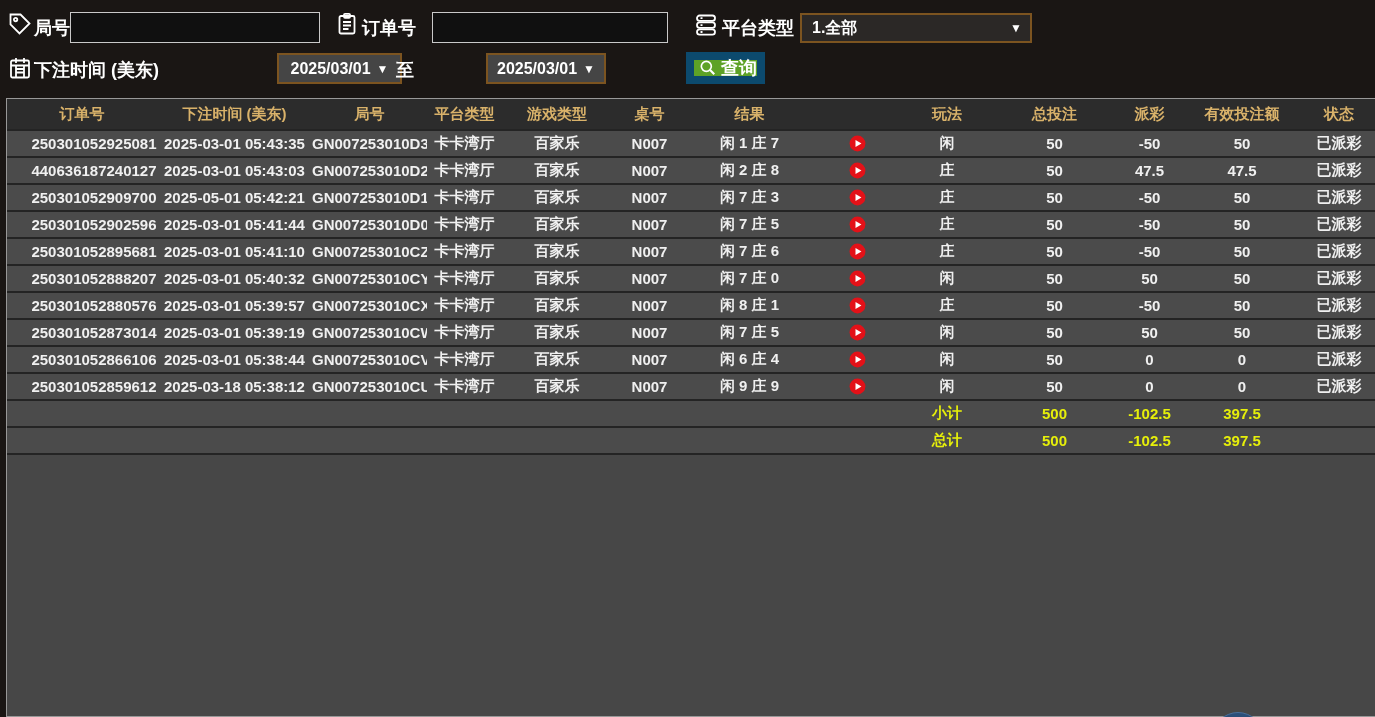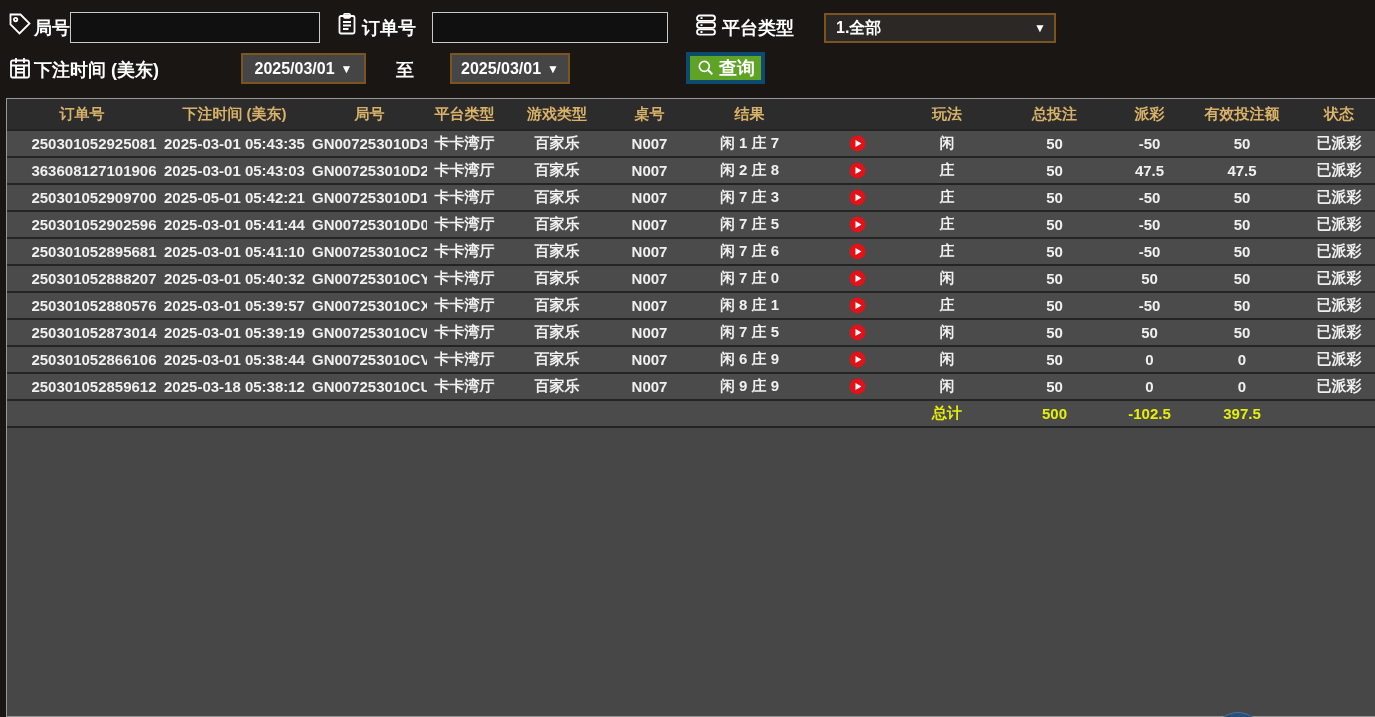--- a/index.html
+++ b/index.html
@@ -98,7 +98,7 @@
     </svg>
   </span>
   <span class="flabel" style="left:722px; top:16px;">平台类型</span>
-  <div class="dd" style="left:800px; top:13px; width:232px; height:30px; padding-left:10px;margin-left:24px;">
+  <div class="dd" style="left:800px; top:13px; width:232px; height:30px; padding-left:10px;">
     <span>1.全部</span>
     <span class="arrow">▼</span>
   </div>

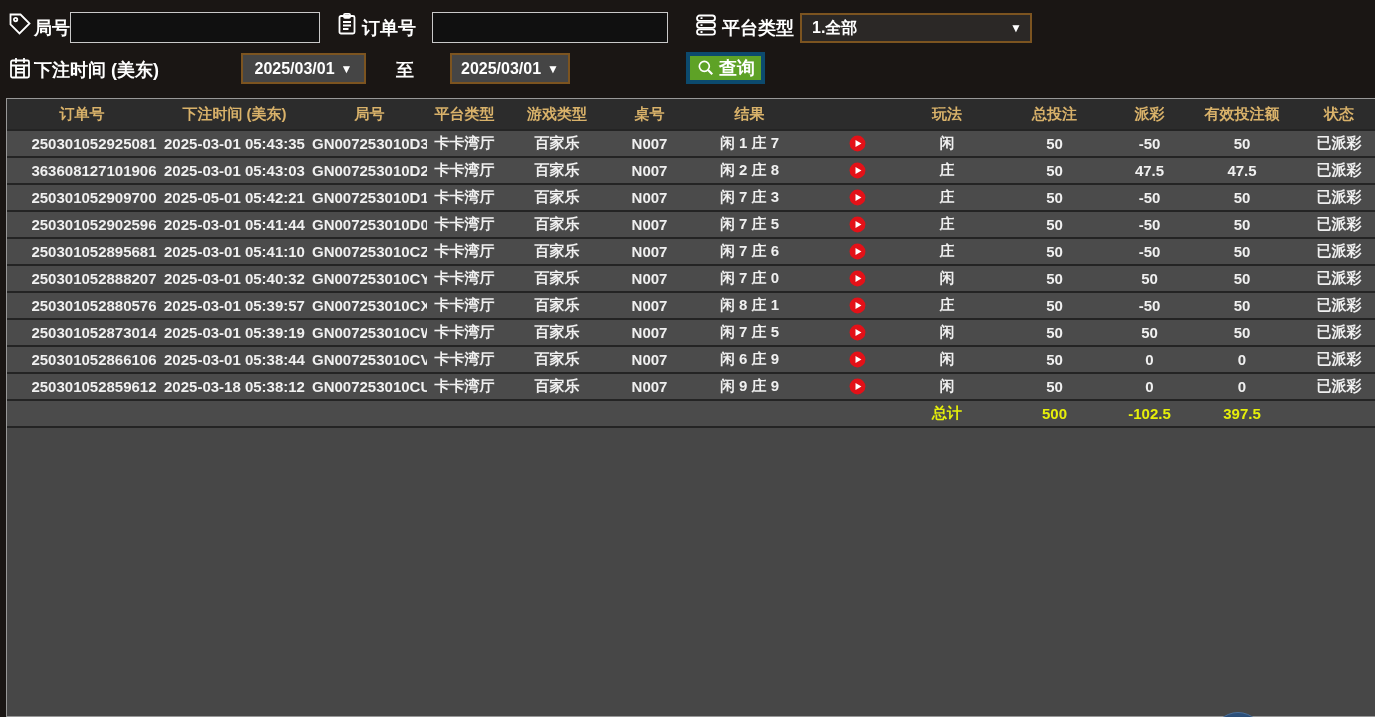--- a/index.html
+++ b/index.html
@@ -25,7 +25,7 @@
     font-size:16px; font-weight:700; cursor:pointer;
   }
   .dd .arrow { margin-left:auto; font-size:12px; padding-right:8px; color:#ffffff; }
-  .dd.date { background:#454545; justify-content:center; }
+  .dd.date { background:#454545; justify-content:center;margin-left:36px; }
   .dd.date .arrow { margin-left:6px; padding-right:0; }
   .query-btn {
     position:absolute; left:686px; top:52px; width:79px; height:32px;

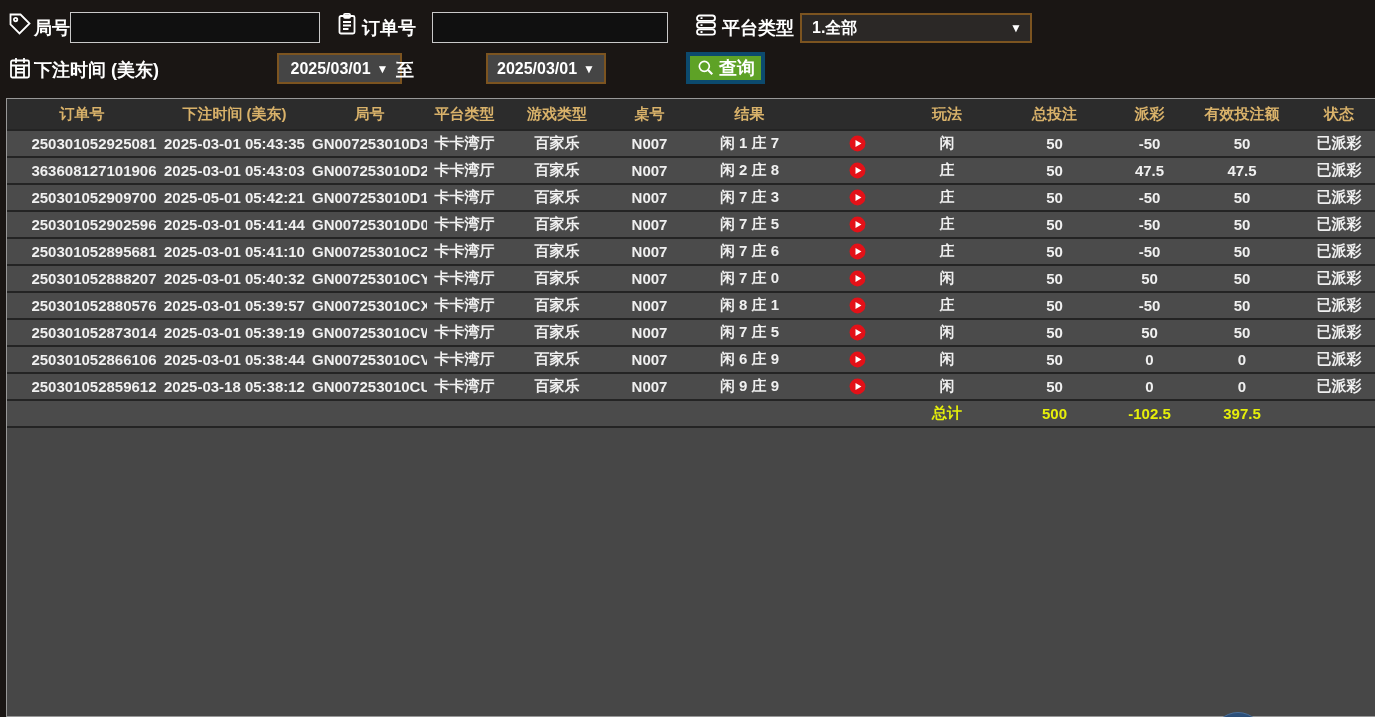--- a/index.html
+++ b/index.html
@@ -29,8 +29,8 @@
   .dd.date .arrow { margin-left:6px; padding-right:0; }
   .query-btn {
     position:absolute; left:686px; top:52px; width:79px; height:32px;
-    background:#5ea226; border:4px solid #0c4a6e; color:#ffffff;
-    font-size:18px; font-weight:700; display:flex; align-items:center; justify-content:center;
+    background:#5ea226; border:8px solid #0c4a6e; color:#ffffff;
+    font-size:18px; font-weight:700; display:flex; align-items:center; justify-content:flex-end;
     gap:3px; cursor:pointer; font-family:inherit;
   }
   

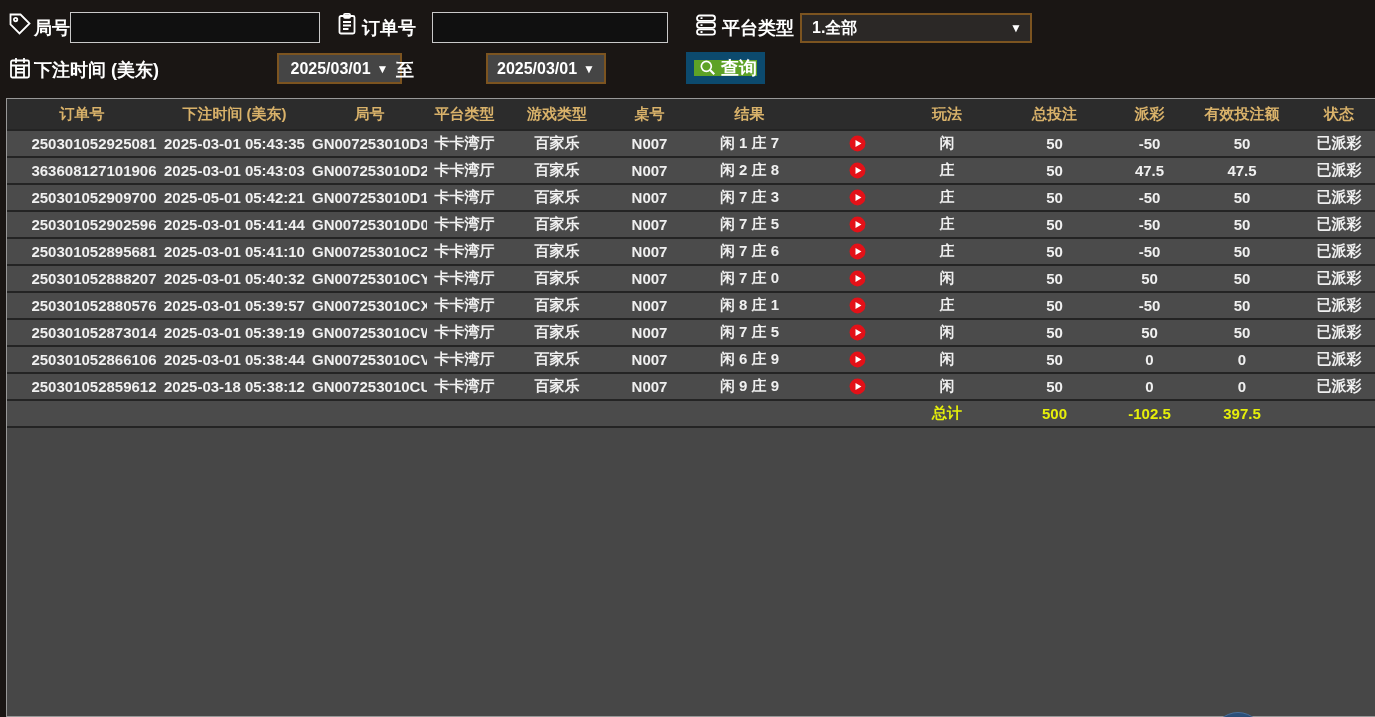--- a/index.html
+++ b/index.html
@@ -188,7 +188,7 @@
     <td class="cell-status">已派彩</td>
   </tr>
         <tr>
-    <td class="cell-order">363608127101906</td>
+    <td class="cell-order">440636187240127</td>
     <td>2025-03-01 05:43:03</td>
     <td>GN007253010D2</td>
     <td>卡卡湾厅</td>

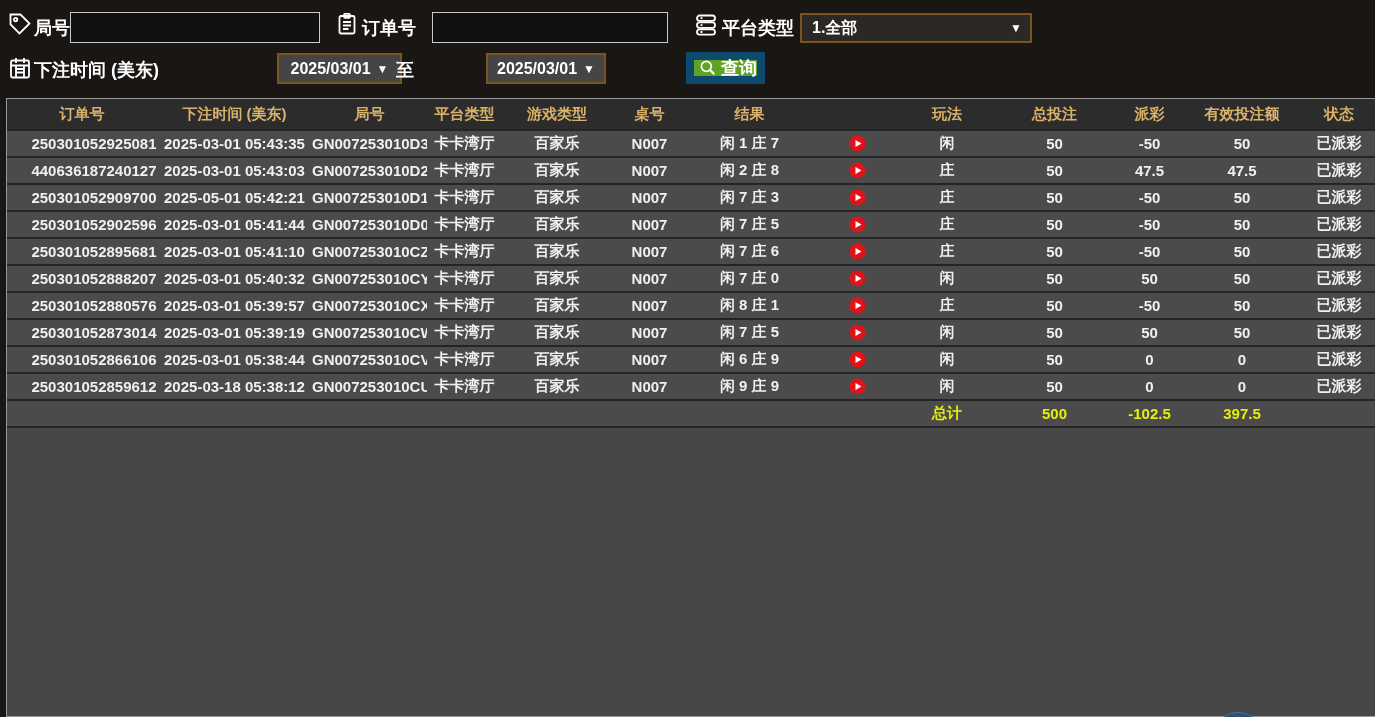--- a/index.html
+++ b/index.html
@@ -348,7 +348,7 @@
     <td>卡卡湾厅</td>
     <td>百家乐</td>
     <td>N007</td>
-    <td>闲 6 庄 9</td>
+    <td>闲 6 庄 4</td>
     <td>
       <span class="play-btn">
         <svg viewBox="0 0 24 24" width="19" height="19">

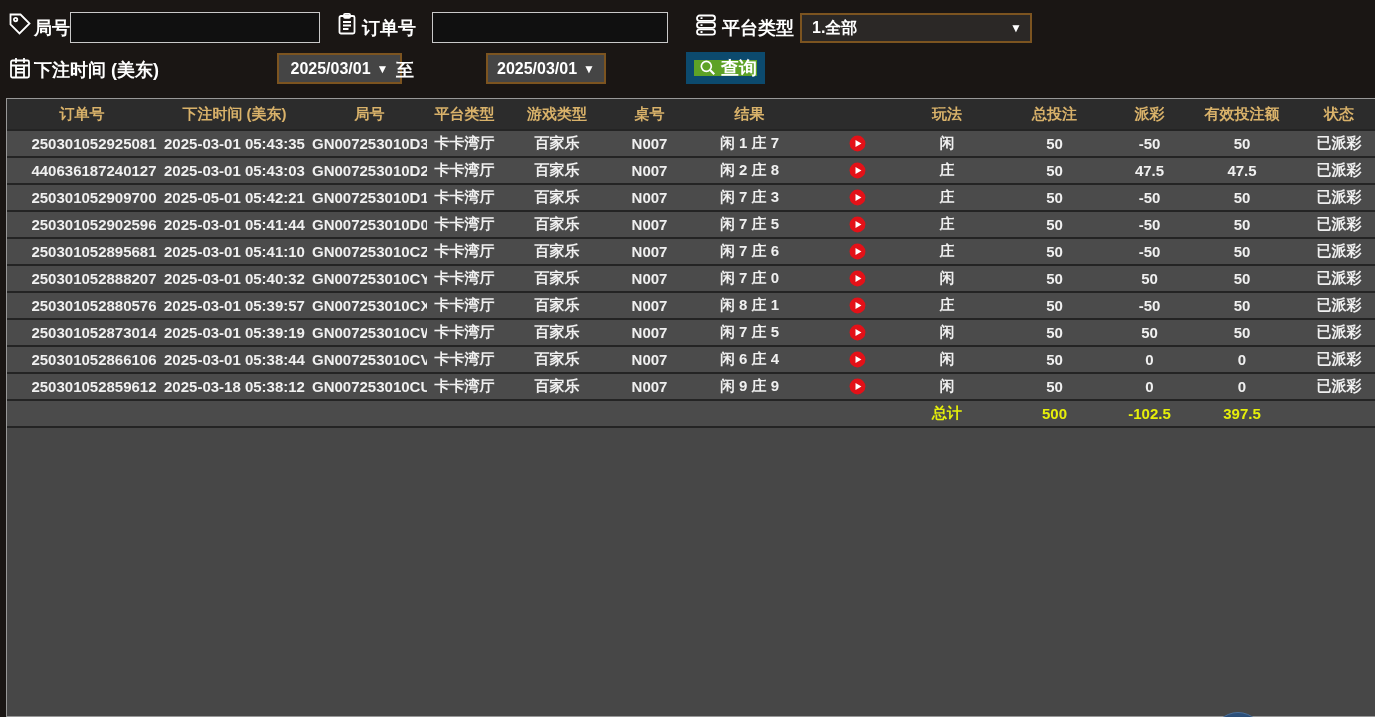--- a/index.html
+++ b/index.html
@@ -389,6 +389,14 @@
     <tbody>
       <tr class="totals">
         <td colspan="8"></td>
+        <td>小计</td>
+        <td>500</td>
+        <td>-102.5</td>
+        <td>397.5</td>
+        <td></td>
+      </tr>
+      <tr class="totals">
+        <td colspan="8"></td>
         <td>总计</td>
         <td>500</td>
         <td>-102.5</td>

